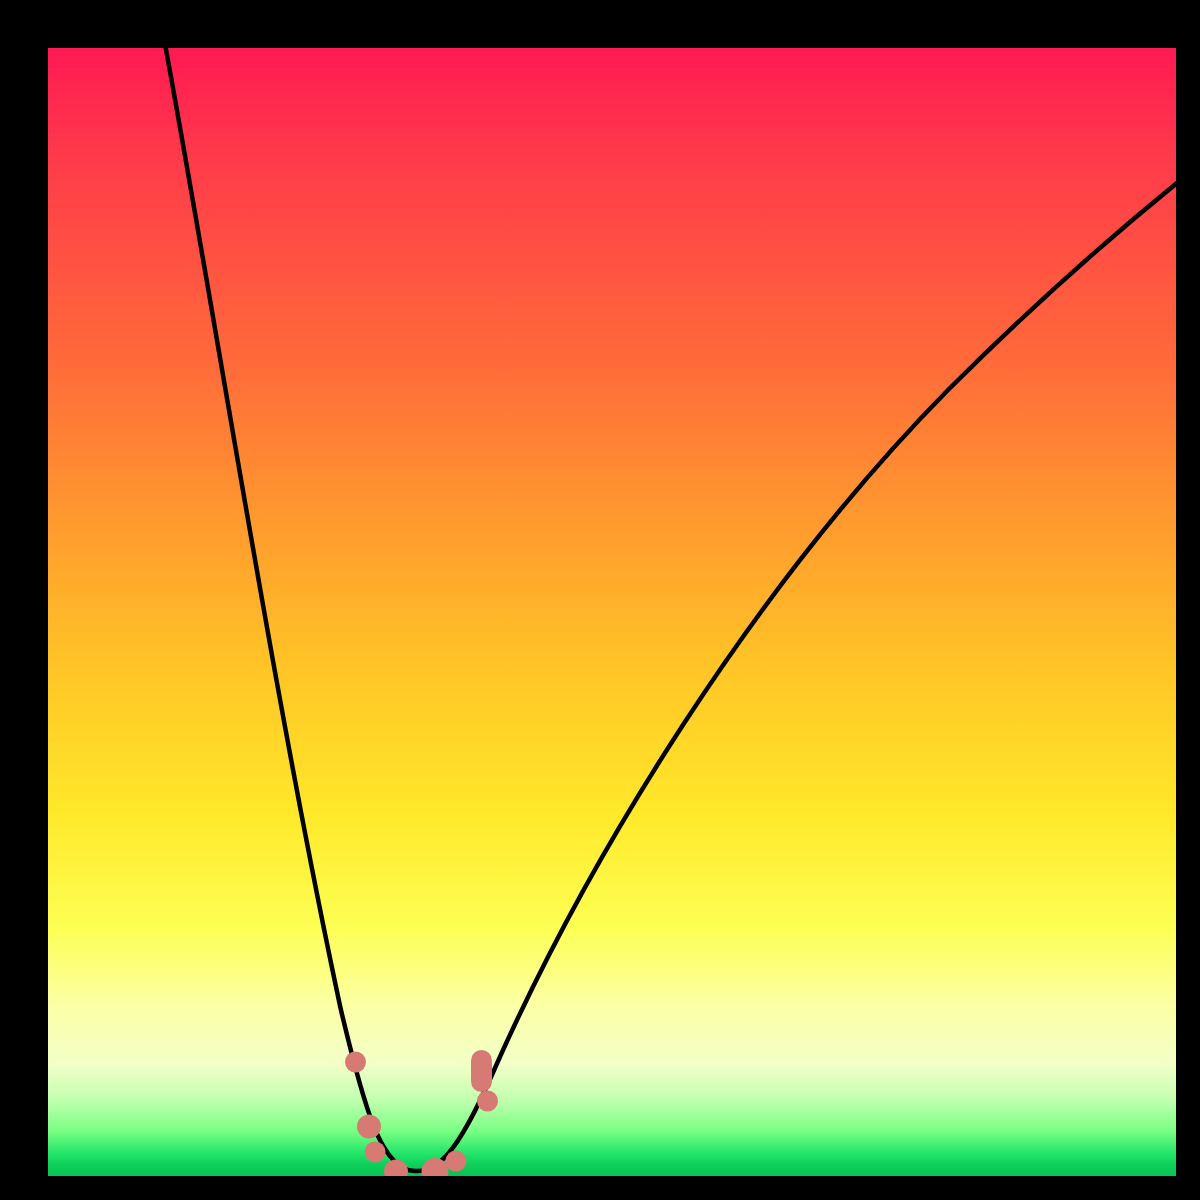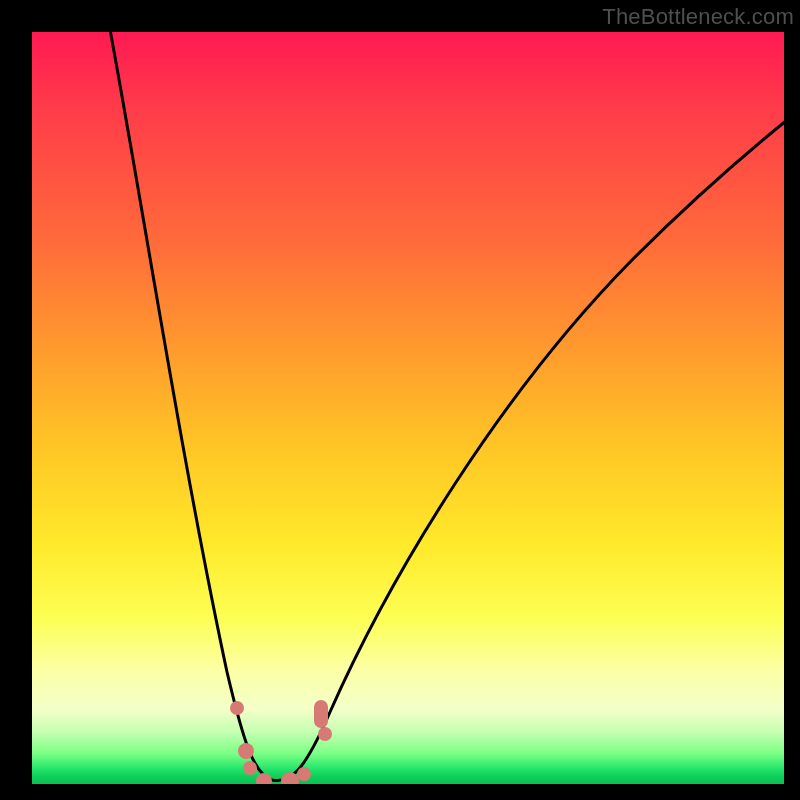--- a/index.html
+++ b/index.html
@@ -90,7 +90,6 @@
     </svg>
   </div>
 
-  <div class="watermark">TheBottleneck.com</div>
 </div>
 
 </body></html>

